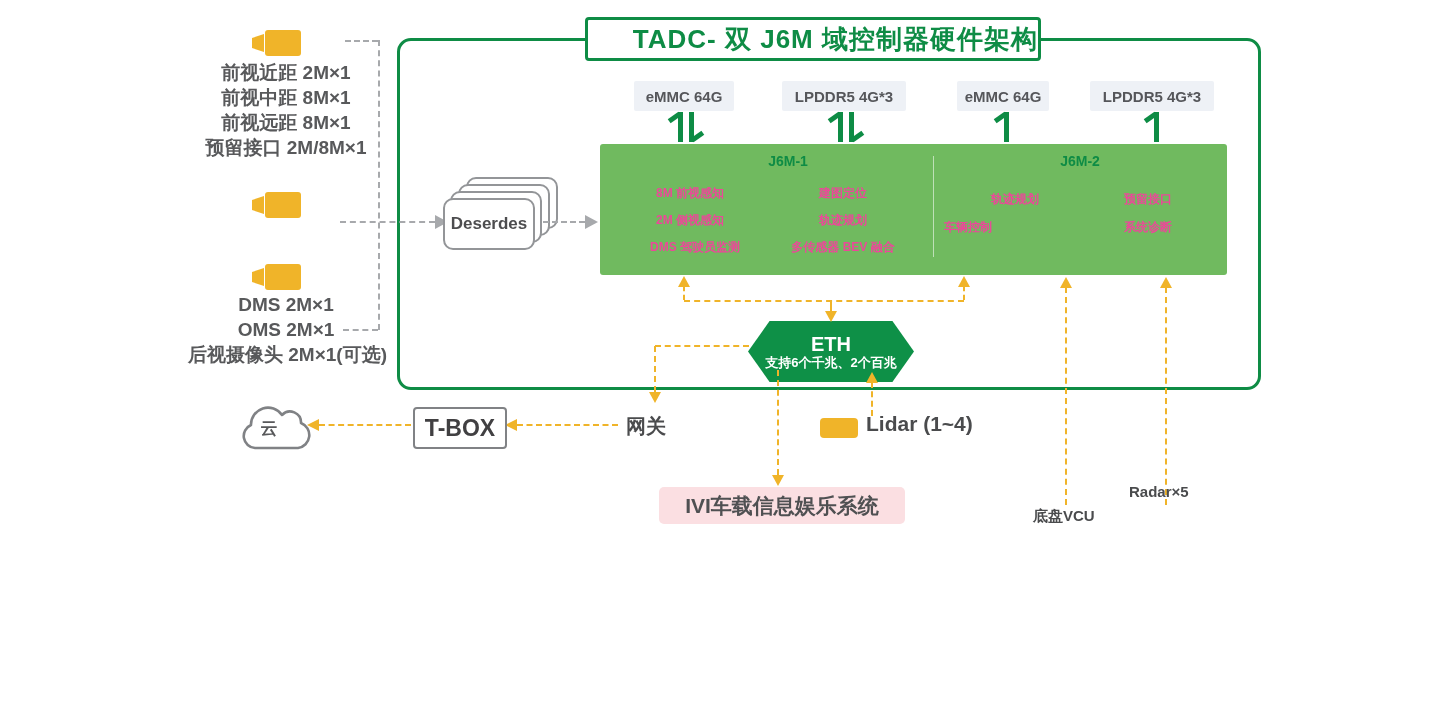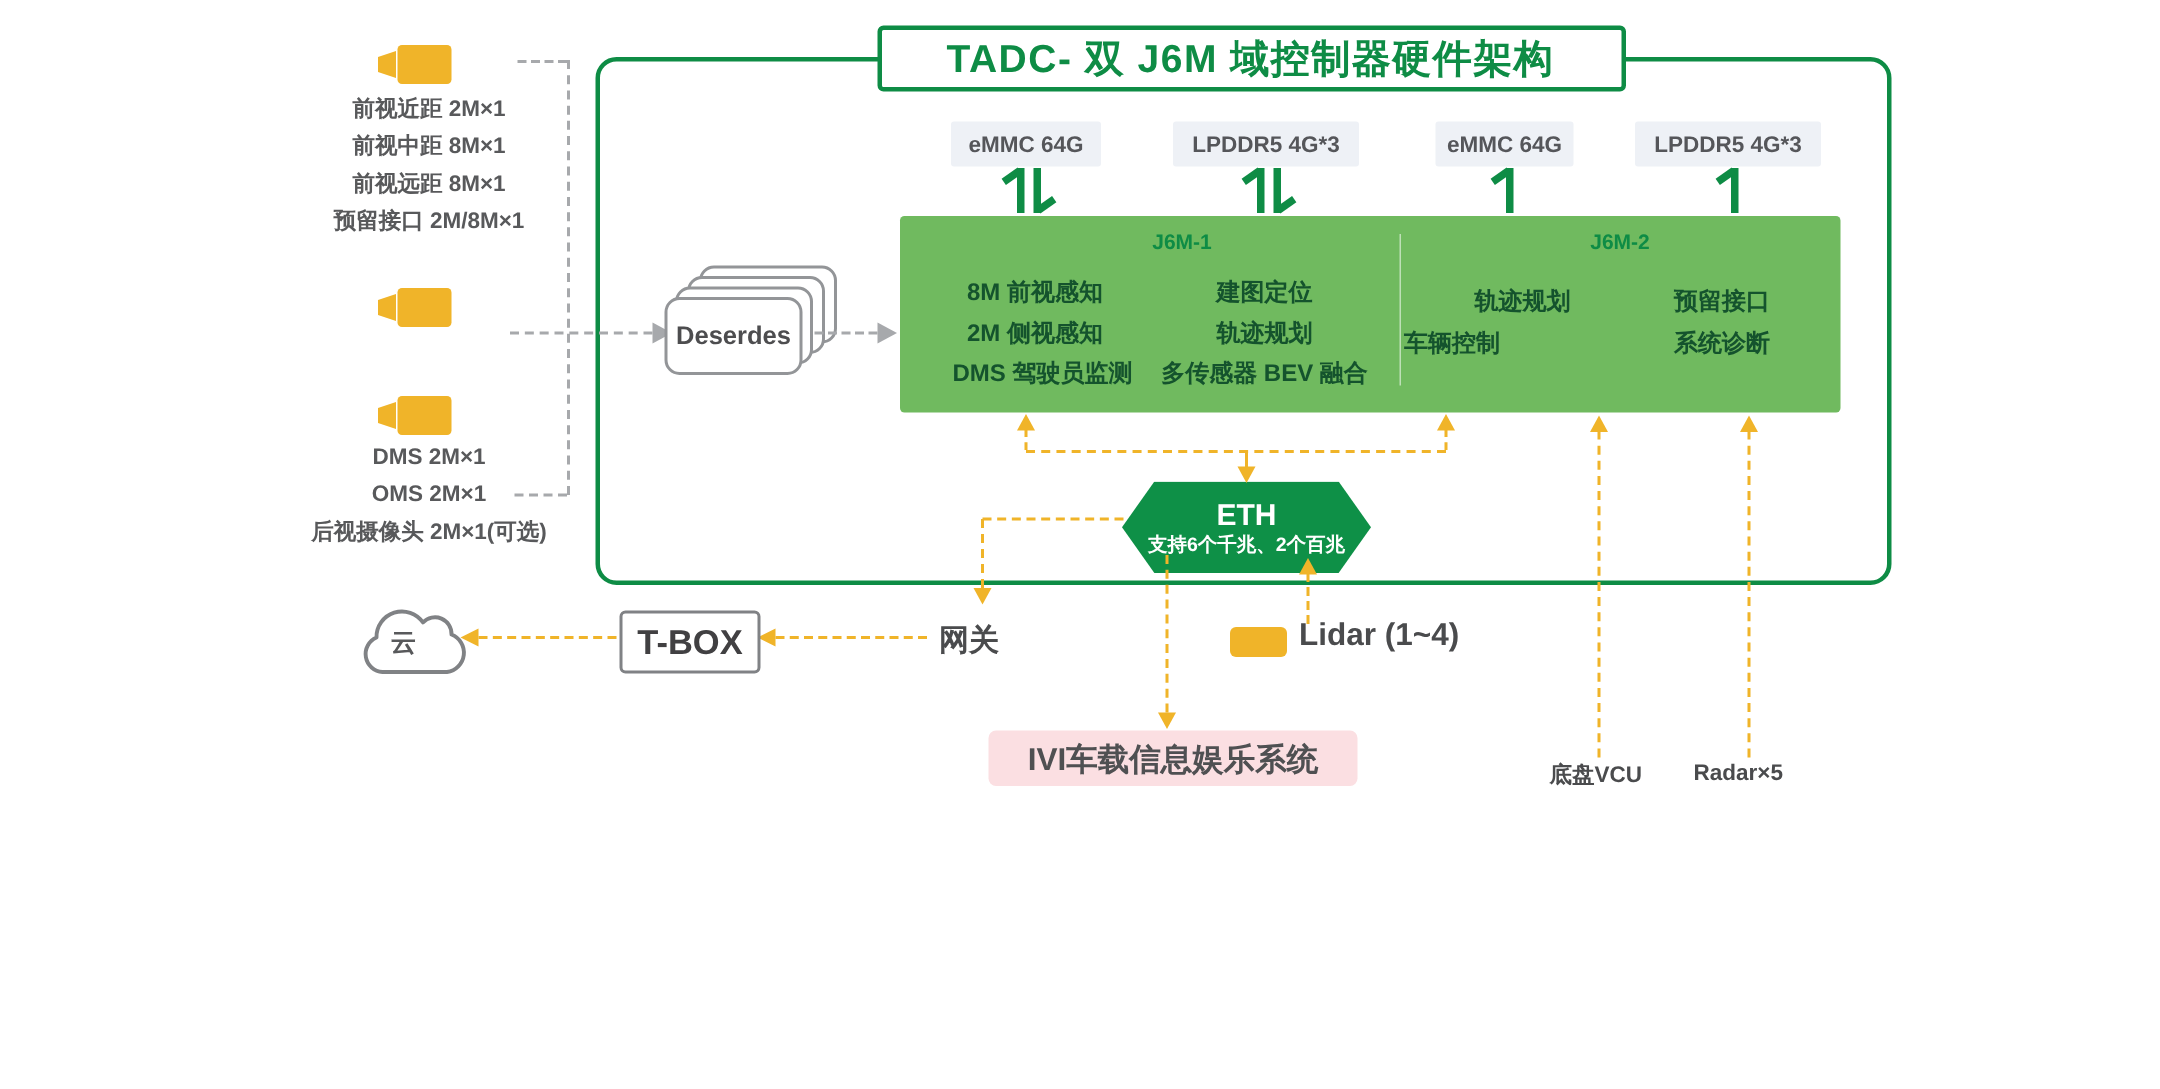--- a/index.html
+++ b/index.html
@@ -11,7 +11,7 @@
          border:3px solid #0e8c45;border-radius:14px;background:#ffffff;}
   .title-box{position:absolute;left:585px;top:17px;width:450px;height:38px;
          background:#ffffff;border:3px solid #0e8c45;border-radius:4px;
-         display:flex;align-items:center;justify-content:flex-start;padding-left:43px;}
+         display:flex;align-items:center;justify-content:flex-end;}
   .title-box span{font-size:26px;font-weight:bold;color:#0e8c45;white-space:nowrap;letter-spacing:1px;}
 
   

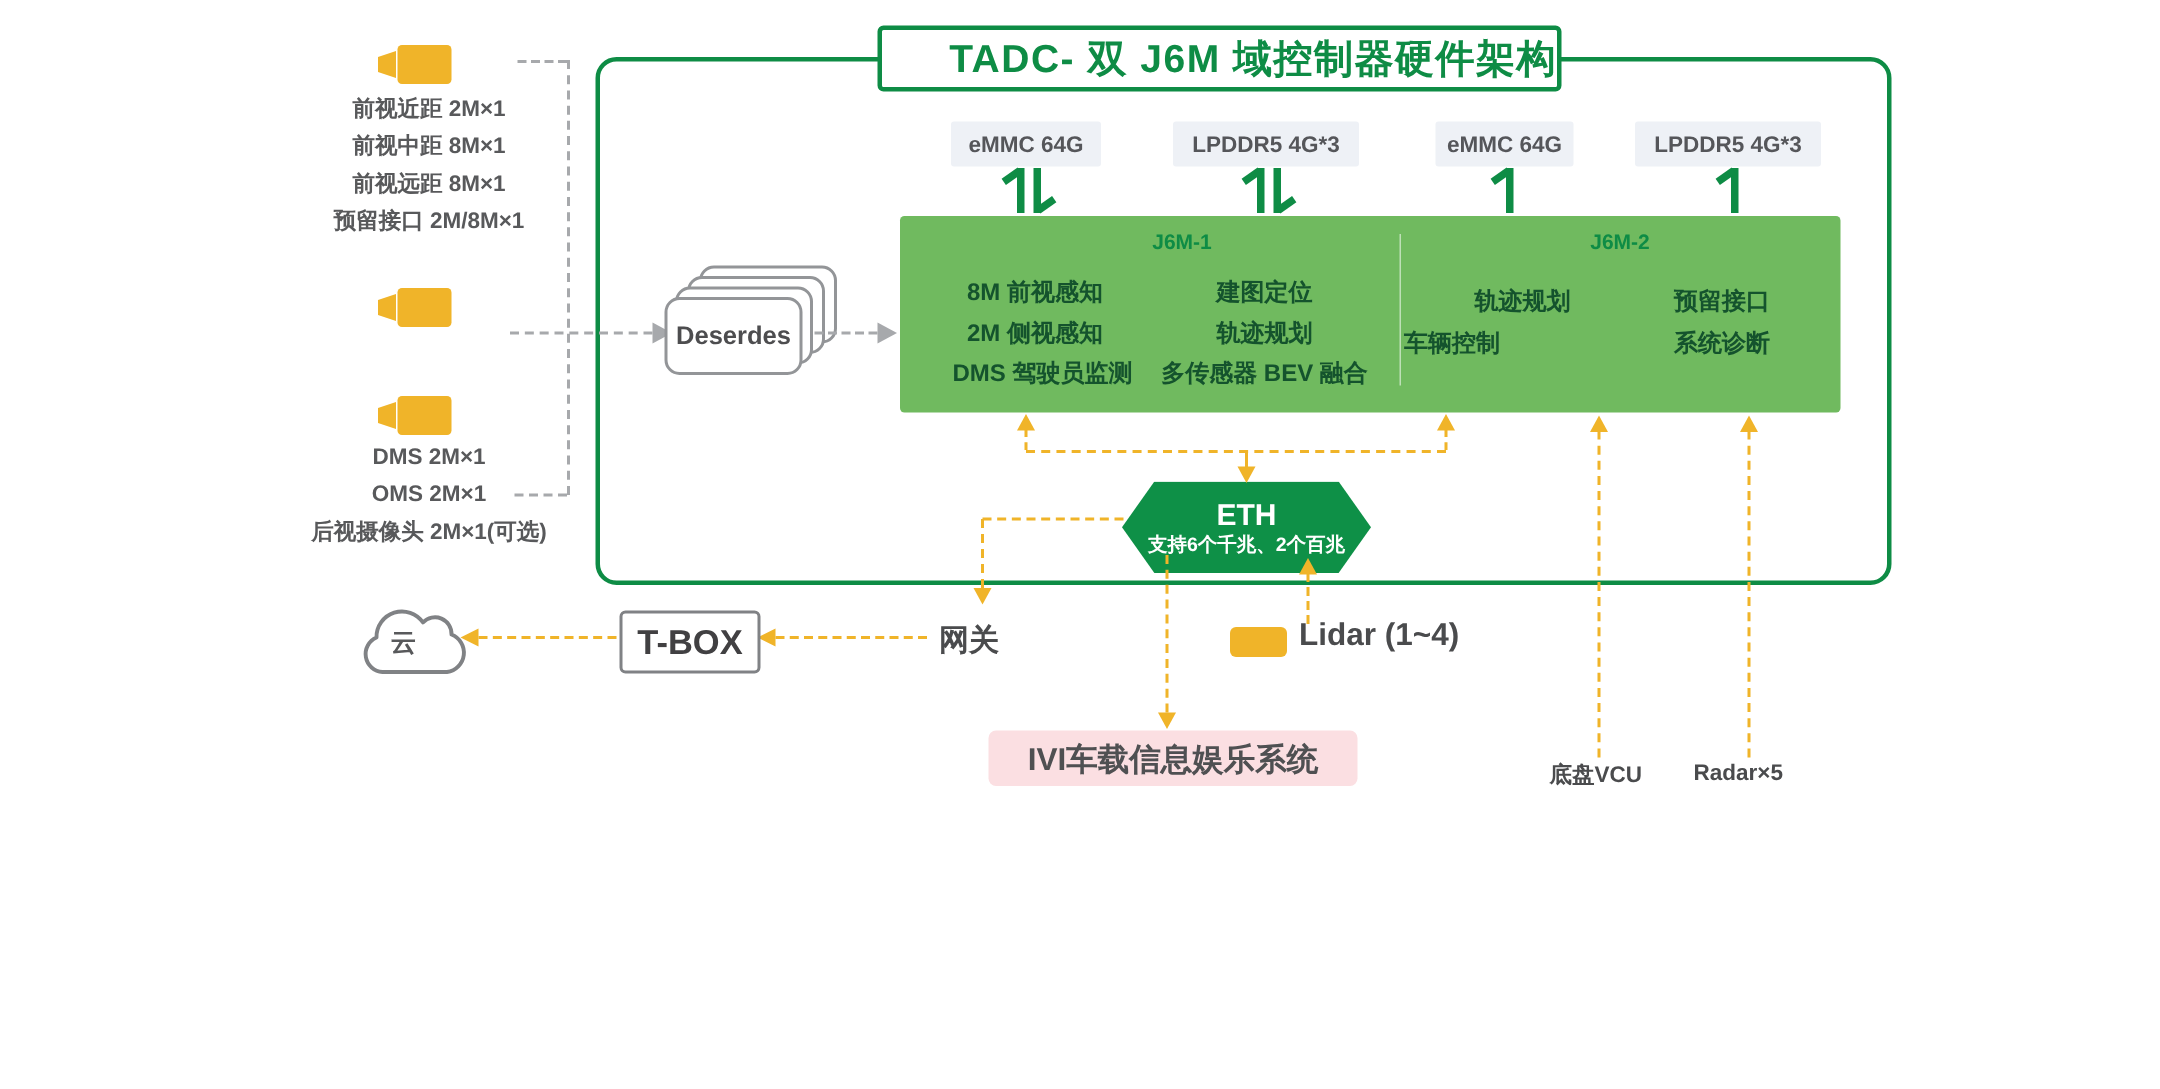--- a/index.html
+++ b/index.html
@@ -19,7 +19,7 @@
   .cam-body{position:absolute;left:13px;top:2px;width:36px;height:26px;background:#f0b429;border-radius:3px;}
   .cam-lens{position:absolute;left:0;top:6px;width:12px;height:18px;background:#f0b429;
             clip-path:polygon(0 22%,100% 0,100% 100%,0 78%);}
-  .camlabels{position:absolute;text-align:center;font-size:15px;font-weight:bold;color:#58595b;
+  .camlabels{position:absolute;text-align:center;font-size:19px;font-weight:bold;color:#58595b;
              line-height:25px;white-space:nowrap;}
 
   

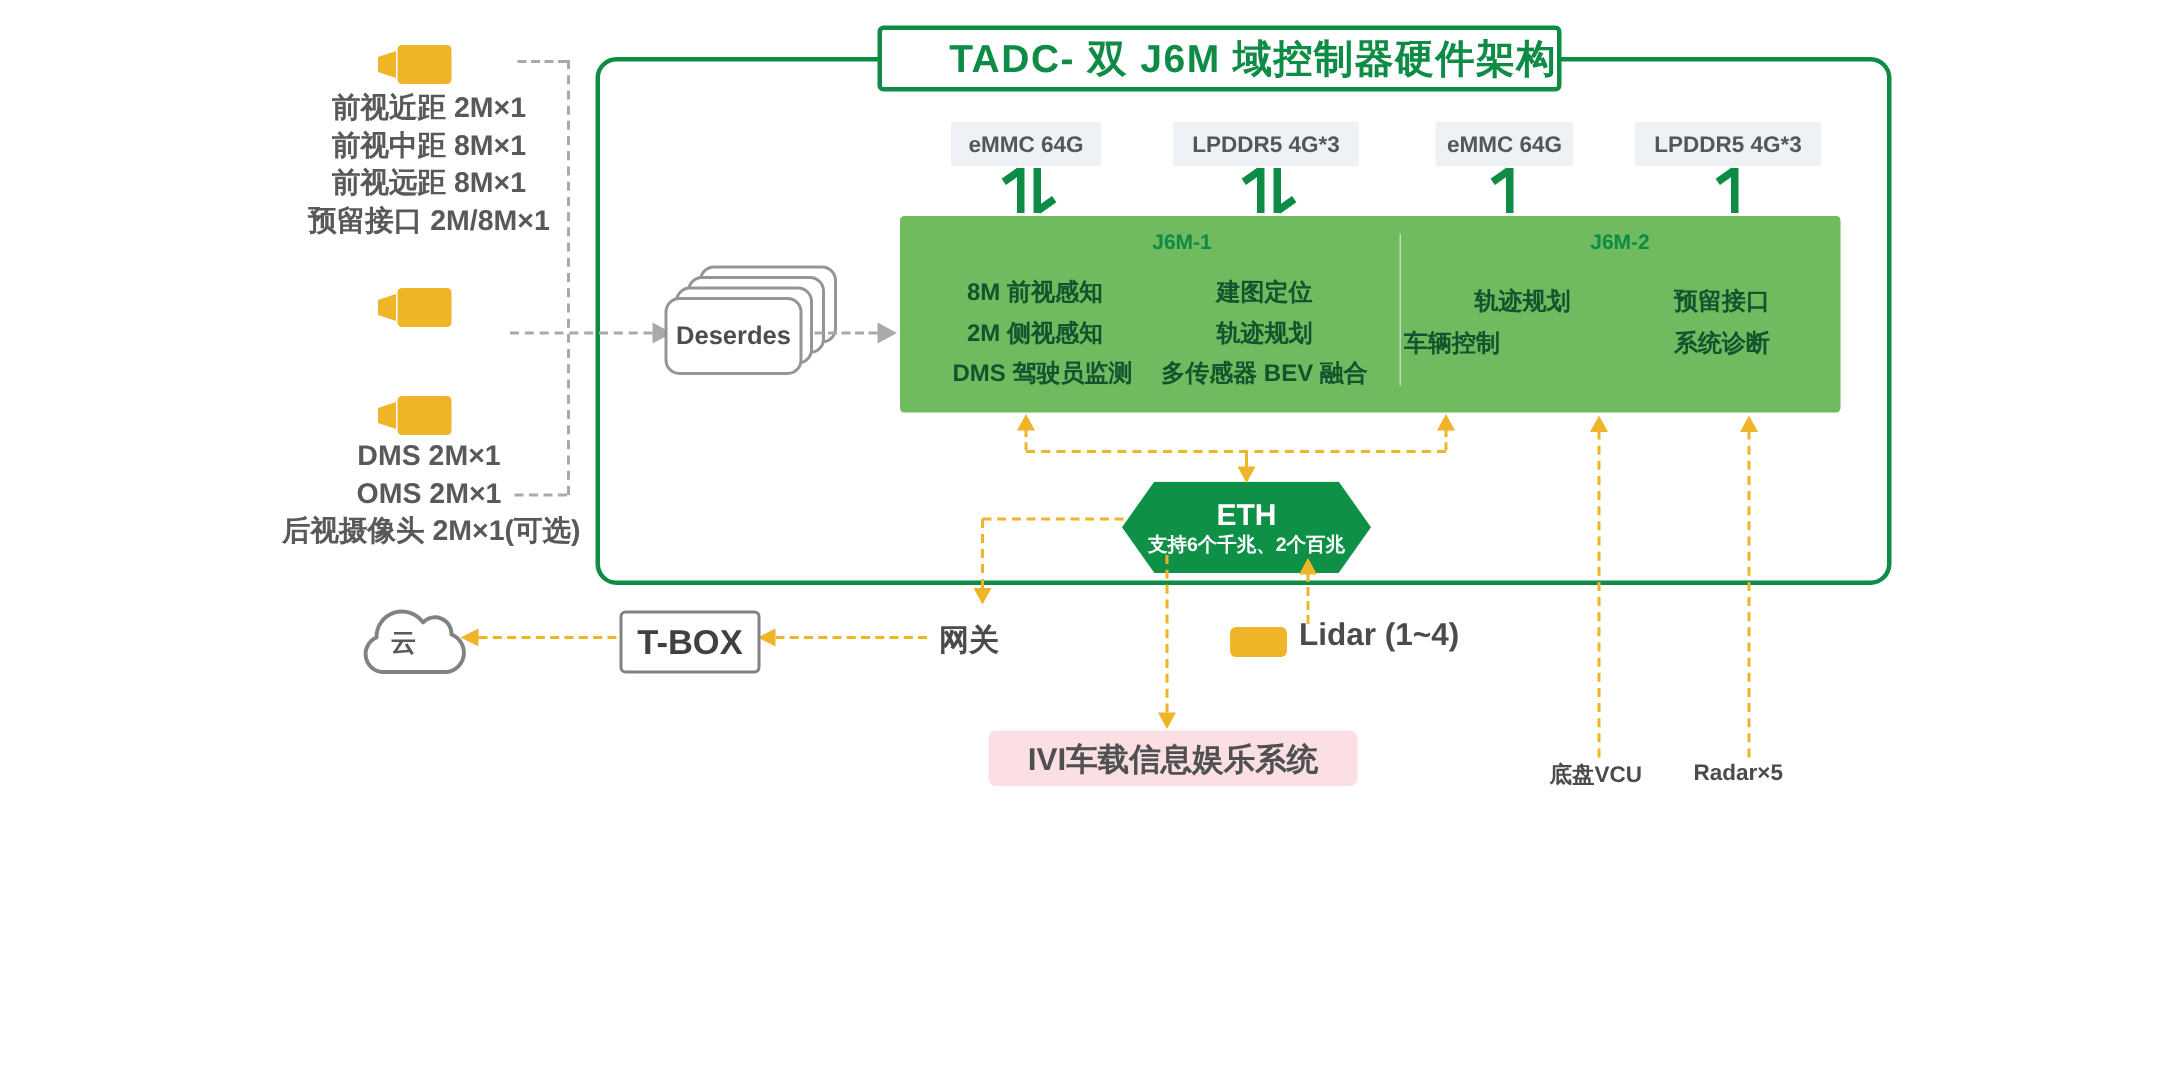--- a/index.html
+++ b/index.html
@@ -51,7 +51,7 @@
   .j6m-box{position:absolute;left:600px;top:144px;width:627px;height:131px;background:#70ba5f;border-radius:3px;}
   .j6m-divider{position:absolute;left:933px;top:156px;width:1px;height:101px;background:rgba(255,255,255,0.55);}
   .jtitle{position:absolute;transform:translateX(-50%);font-size:14px;font-weight:bold;color:#0e8c45;white-space:nowrap;}
-  .jtext{position:absolute;transform:translateX(-50%);font-size:16px;font-weight:bold;color:#14532d;white-space:nowrap;text-align:center;}
+  .jtext{position:absolute;transform:translateX(-50%);font-size:12px;font-weight:bold;color:#ec4899;white-space:nowrap;text-align:center;}
 
   
   .eth{position:absolute;left:748px;top:321px;width:166px;height:61px;background:#0e9047;

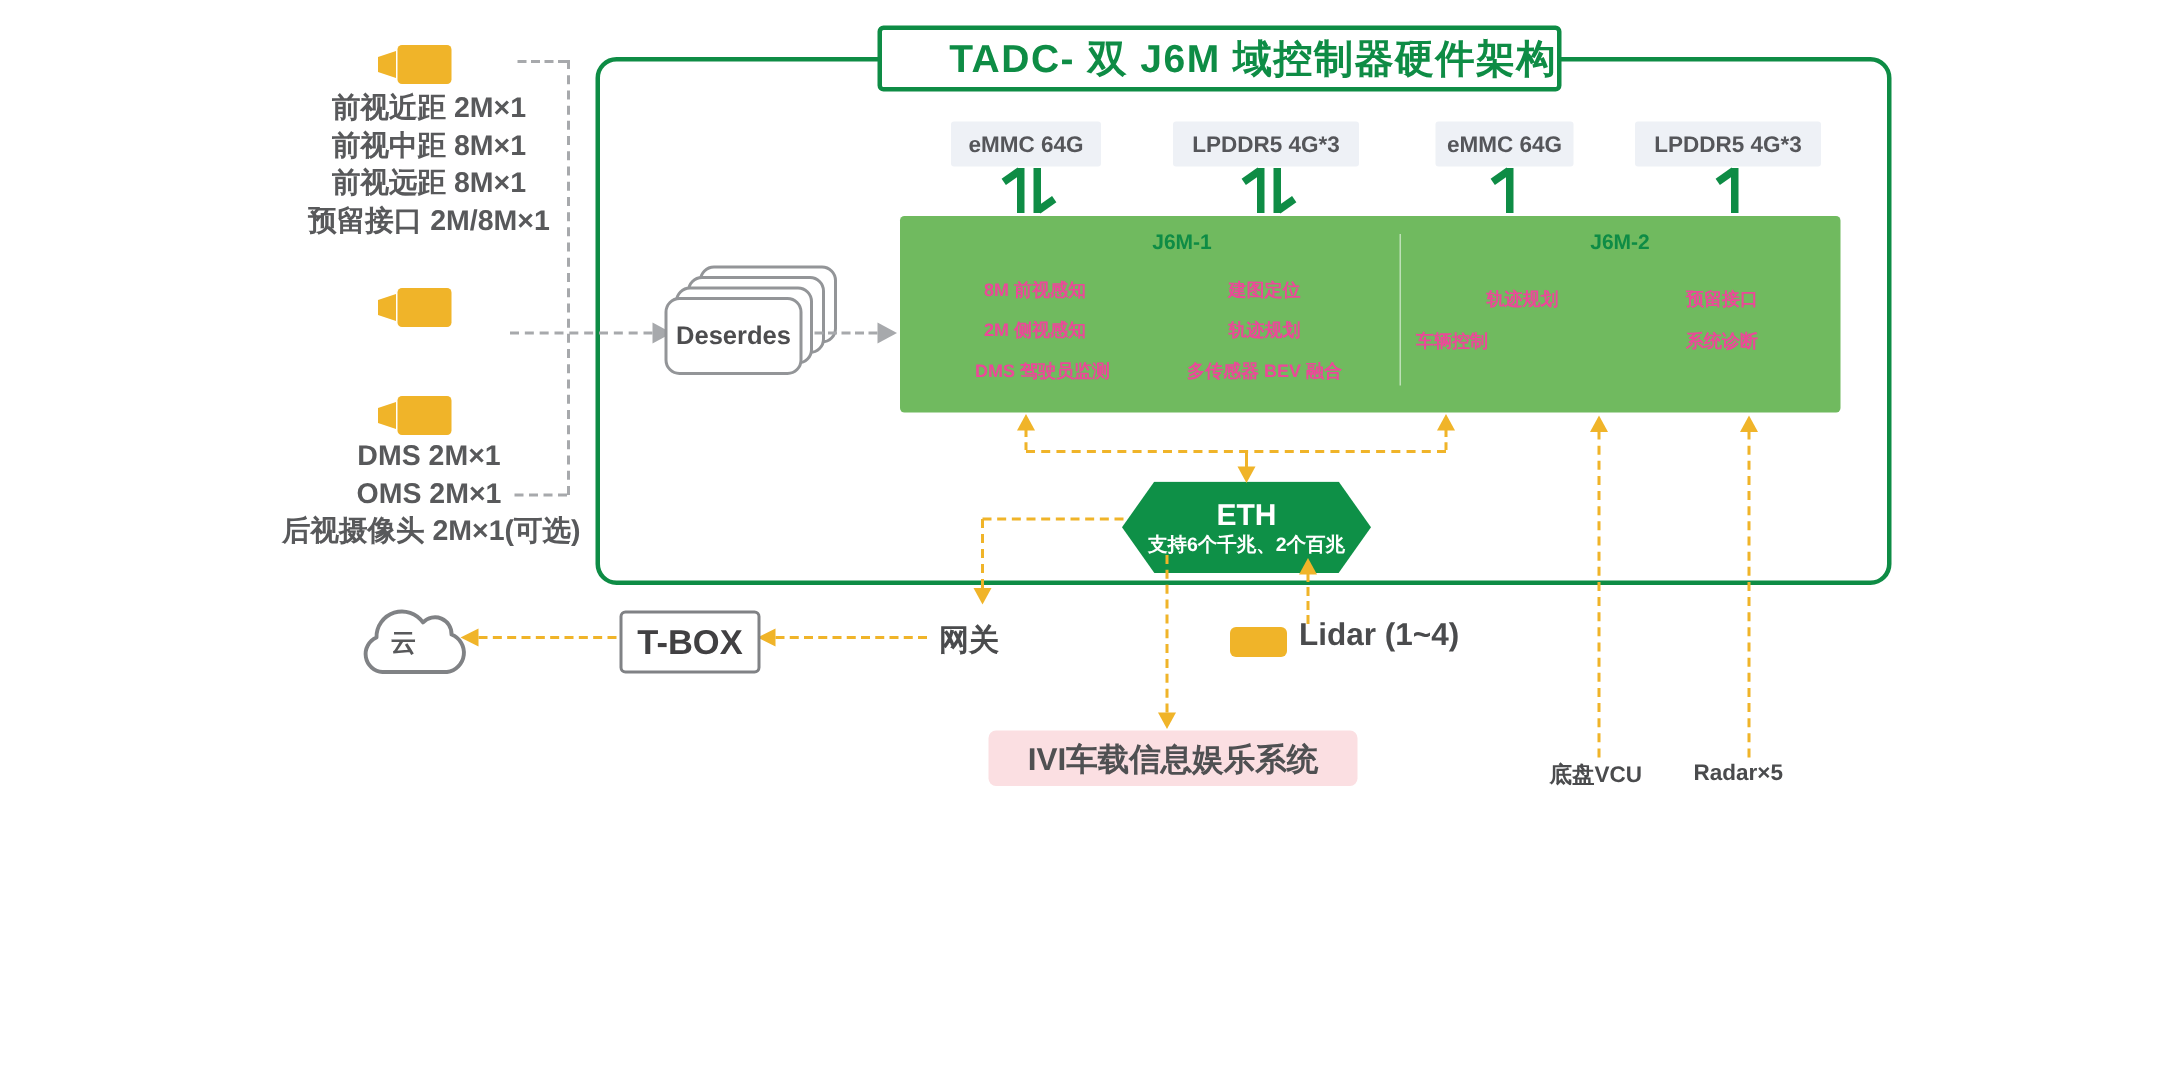--- a/index.html
+++ b/index.html
@@ -228,7 +228,7 @@
   </div>
 
   <div class="plainlabel" style="left:1033px;top:507px;font-size:15px;">底盘VCU</div>
-  <div class="plainlabel" style="left:1129px;top:507px;font-size:15px;">Radar×5</div>
+  <div class="plainlabel" style="left:1129px;top:483px;font-size:15px;">Radar×5</div>
 
 </div>
 

